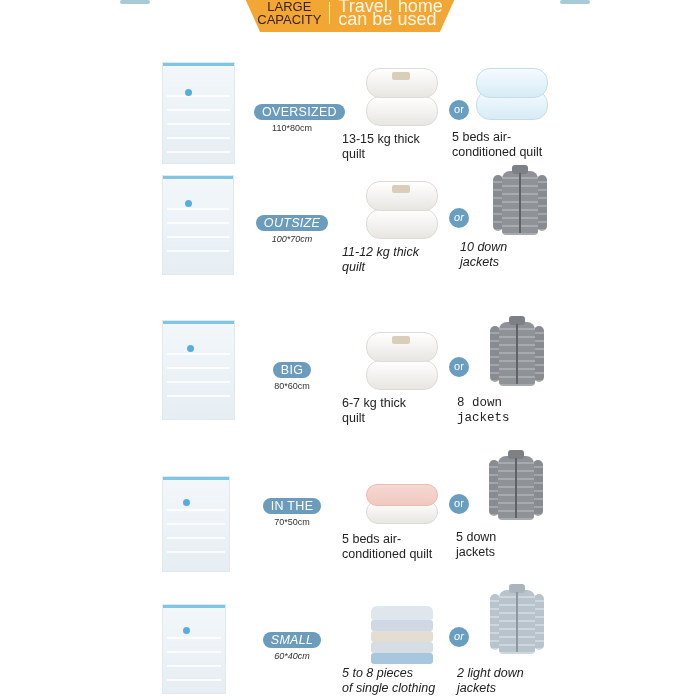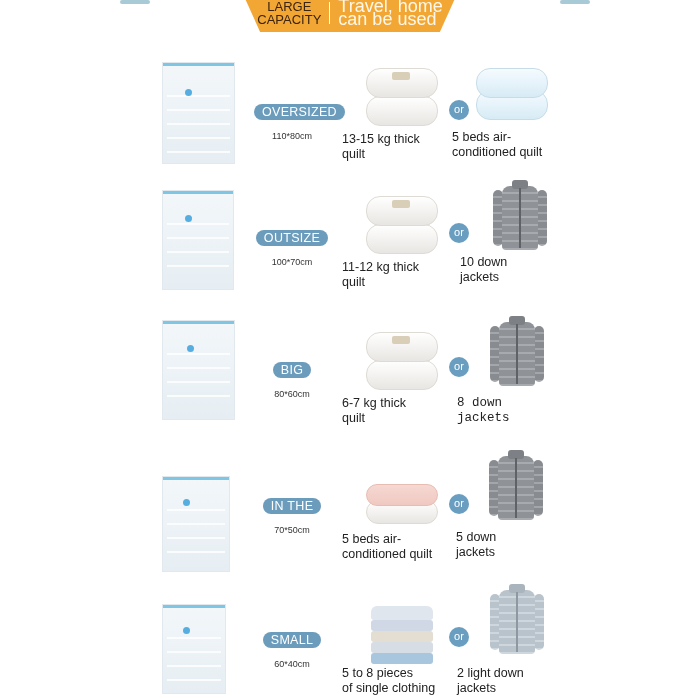--- a/index.html
+++ b/index.html
@@ -20,7 +20,7 @@
 
   .size-label { position: absolute; left: 254px; width: 76px; text-align: center; }
   .pill { display: inline-block; background: #6b9cbc; color: #fff; font-size: 12.5px; padding: 1px 8px; border-radius: 10px; letter-spacing: 0.3px; }
-  .dim { display: block; font-size: 9px; color: #333; margin-top: 11px; }
+  .dim { display: block; font-size: 9px; color: #333; margin-top: 3px; }
 
   .item { position: absolute; width: 120px; text-align: left; }
   .item .caption { font-size: 12.5px; color: #222; line-height: 15px; margin-top: 2px; }

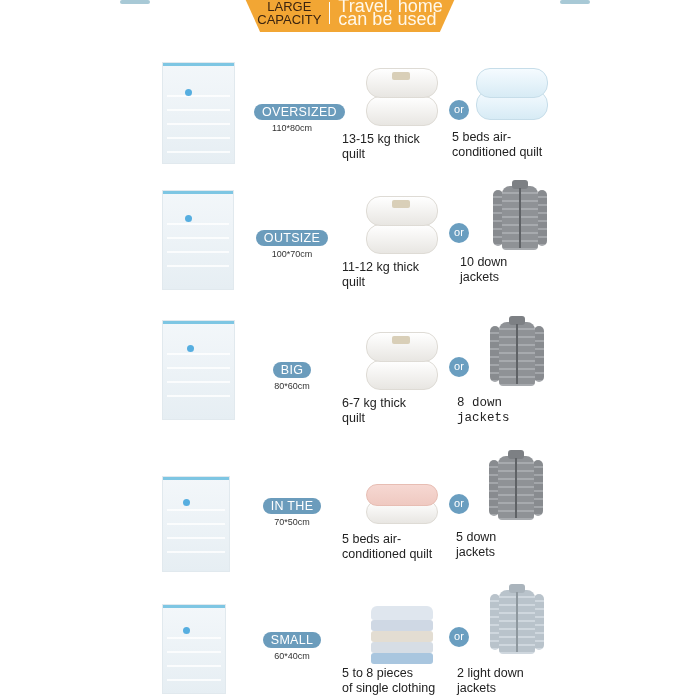--- a/index.html
+++ b/index.html
@@ -99,7 +99,7 @@
   </div>
 </div>
 
-<div class="row" style="top:186px;">
+<div class="row" style="top:171px;font-style:italic;">
   <div class="bag" style="top:4px; width:72px; height:100px;">
     <div class="zip"></div>
     <div class="lines"></div>

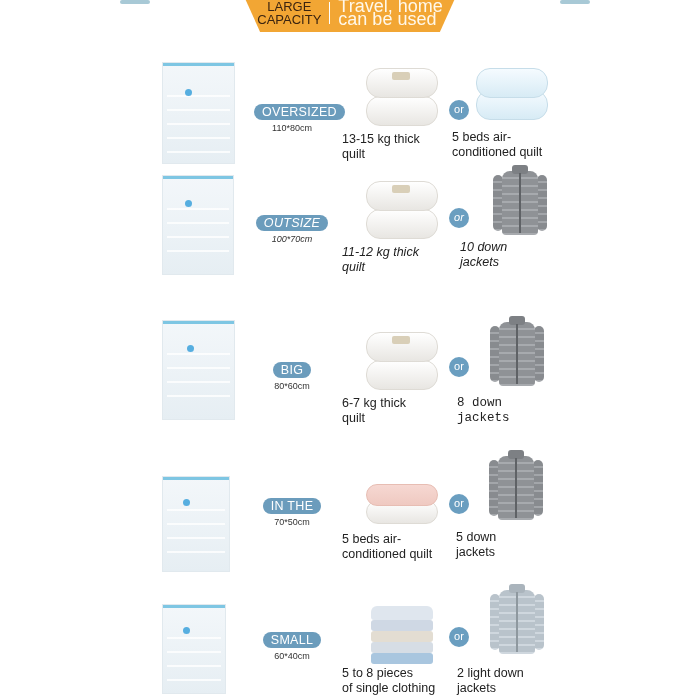--- a/index.html
+++ b/index.html
@@ -209,7 +209,7 @@
   </div>
 </div>
 
-<div class="row" style="top:580px;">
+<div class="row" style="top:580px;font-style:italic;">
   <div class="bag" style="top:24px; width:64px; height:90px;">
     <div class="zip"></div>
     <div class="lines"></div>

